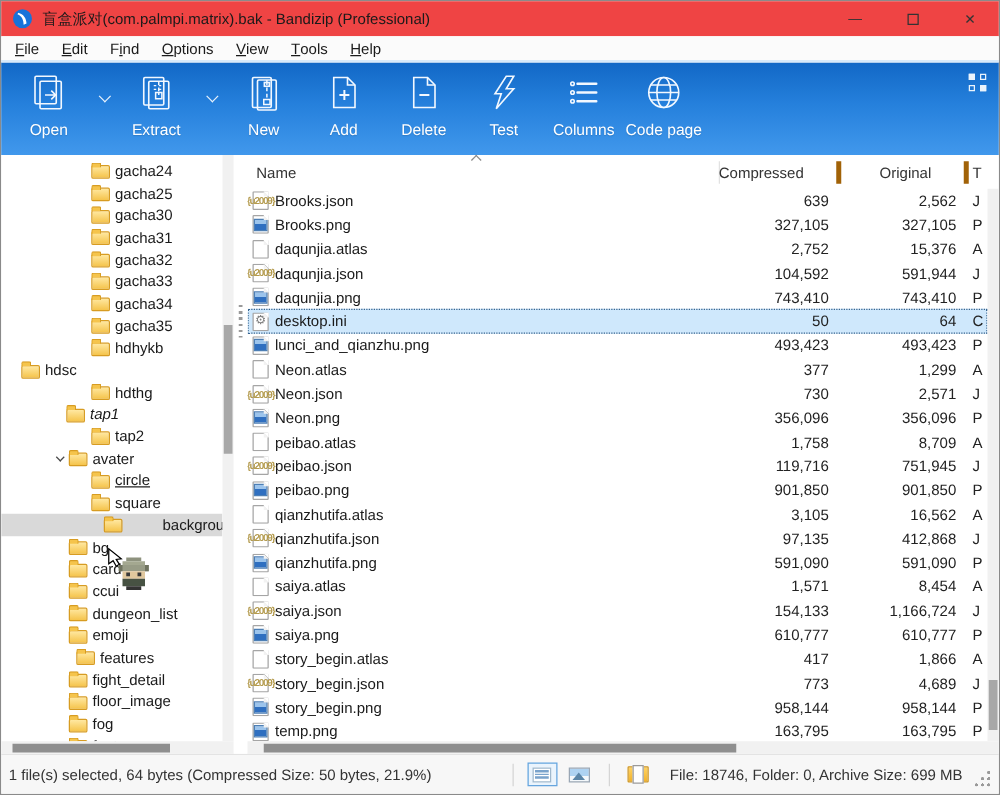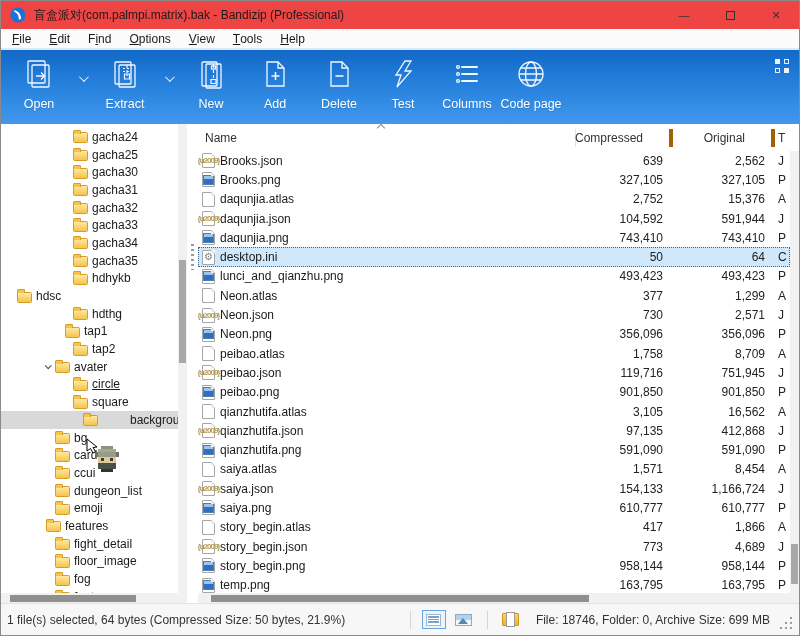--- a/index.html
+++ b/index.html
@@ -293,7 +293,7 @@
               <span class="folder"></span>
               <span class="tree-label">hdthg</span>
             </div>
-            <div class="tree-item" style="padding-left: 48px;">
+            <div class="tree-item" style="padding-left: 36px; font-style: italic;">
               <span class="tspacer"></span>
               <span class="folder"></span>
               <span class="tree-label">tap1</span>

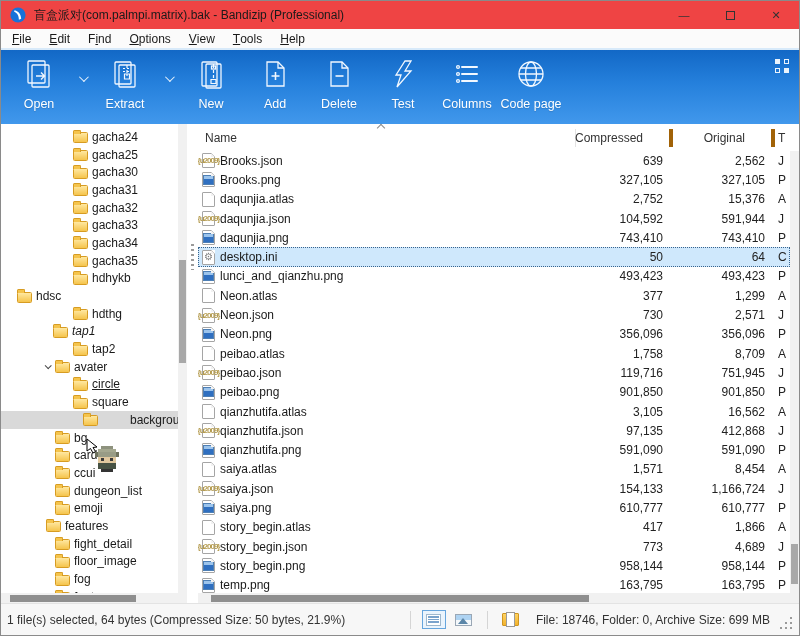--- a/index.html
+++ b/index.html
@@ -350,7 +350,7 @@
               <span class="folder"></span>
               <span class="tree-label">emoji</span>
             </div>
-            <div class="tree-item" style="padding-left: 29px; align-items: center;">
+            <div class="tree-item" style="padding-left: 44px; align-items: center;">
               <span class="tspacer"></span>
               <span class="folder"></span>
               <span class="tree-label">features</span>

